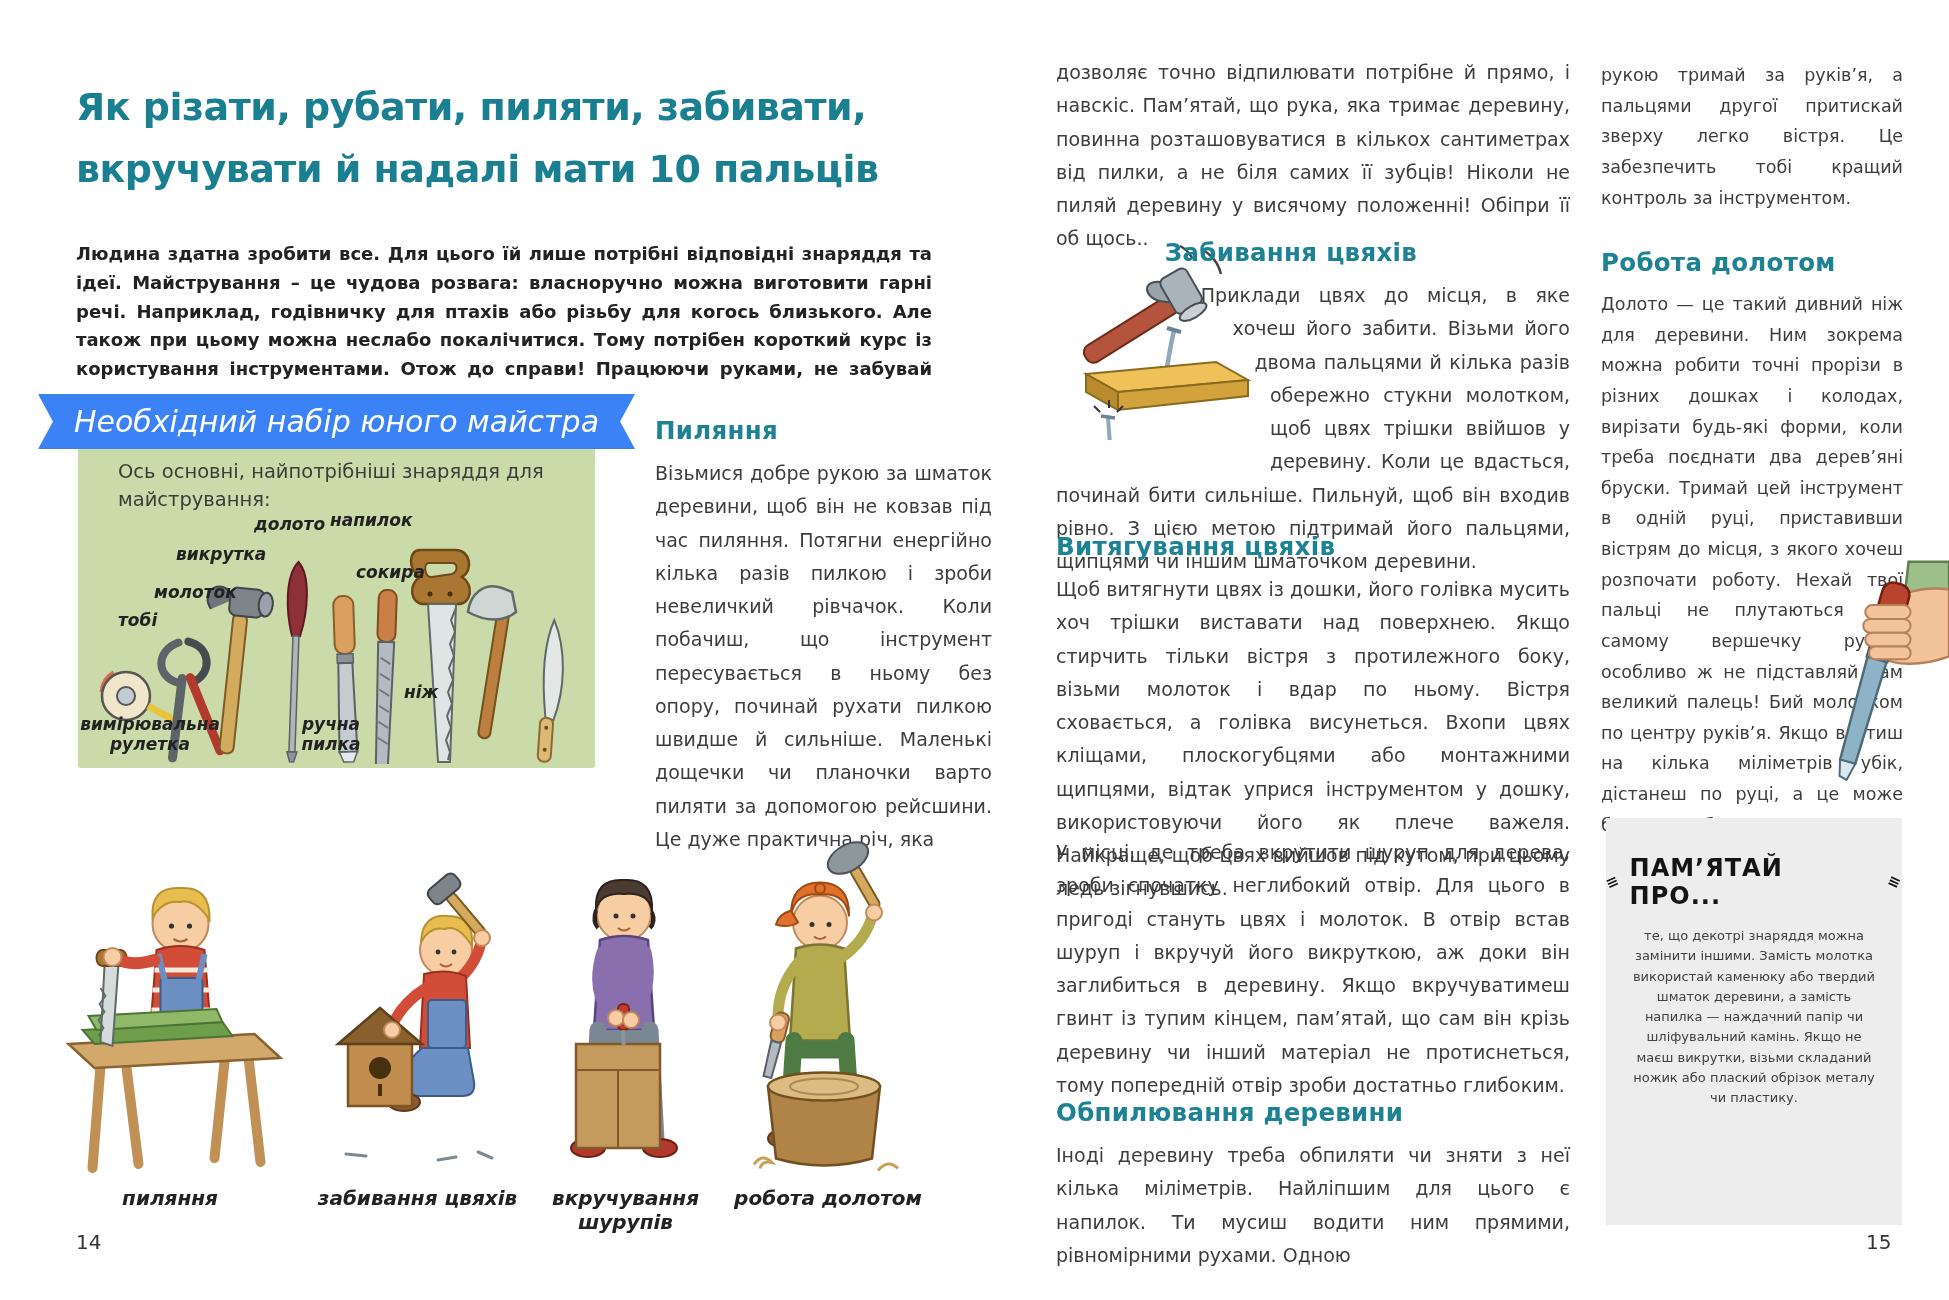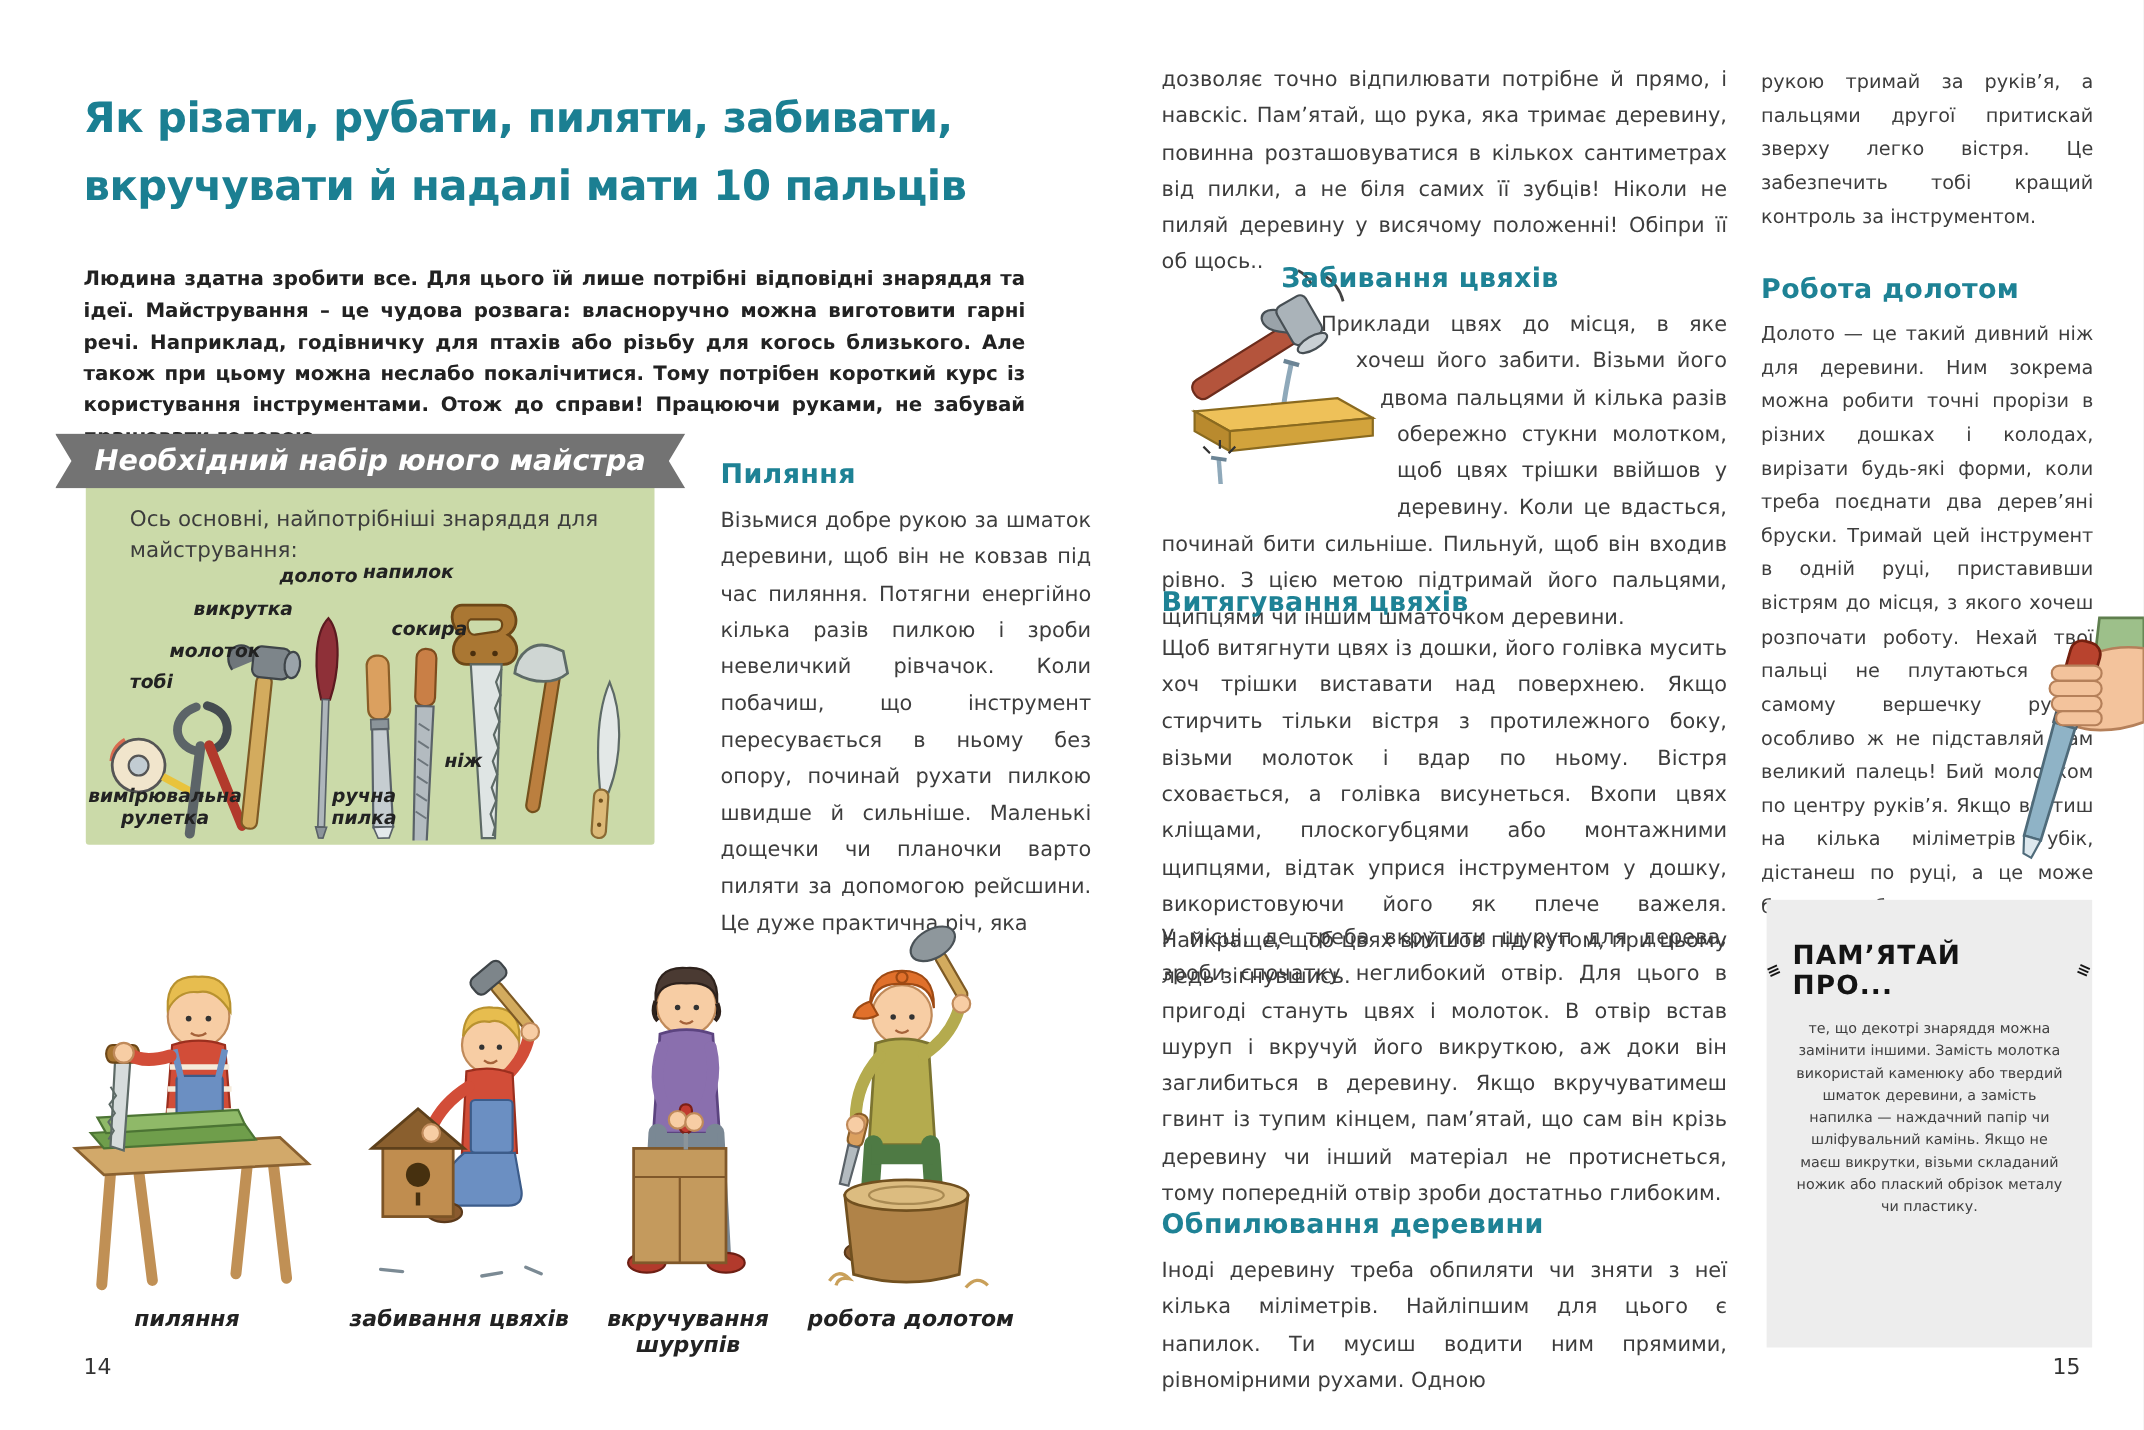--- a/index.html
+++ b/index.html
@@ -26,7 +26,7 @@
   .toolkit{background:#cbdaa9;border-radius:3px;}
   .banner{
     position:absolute;left:50%;top:-20px;transform:translateX(-50%);
-    background:#737373;color:#fff;font-style:italic;font-weight:bold;font-size:26px;
+    background:#3b82f6;color:#fff;font-style:italic;font-weight:normal;font-size:30px;
     padding:10px 36px;white-space:nowrap;
     clip-path:polygon(0 0,100% 0,calc(100% - 15px) 50%,100% 100%,0 100%,15px 50%);
   }

